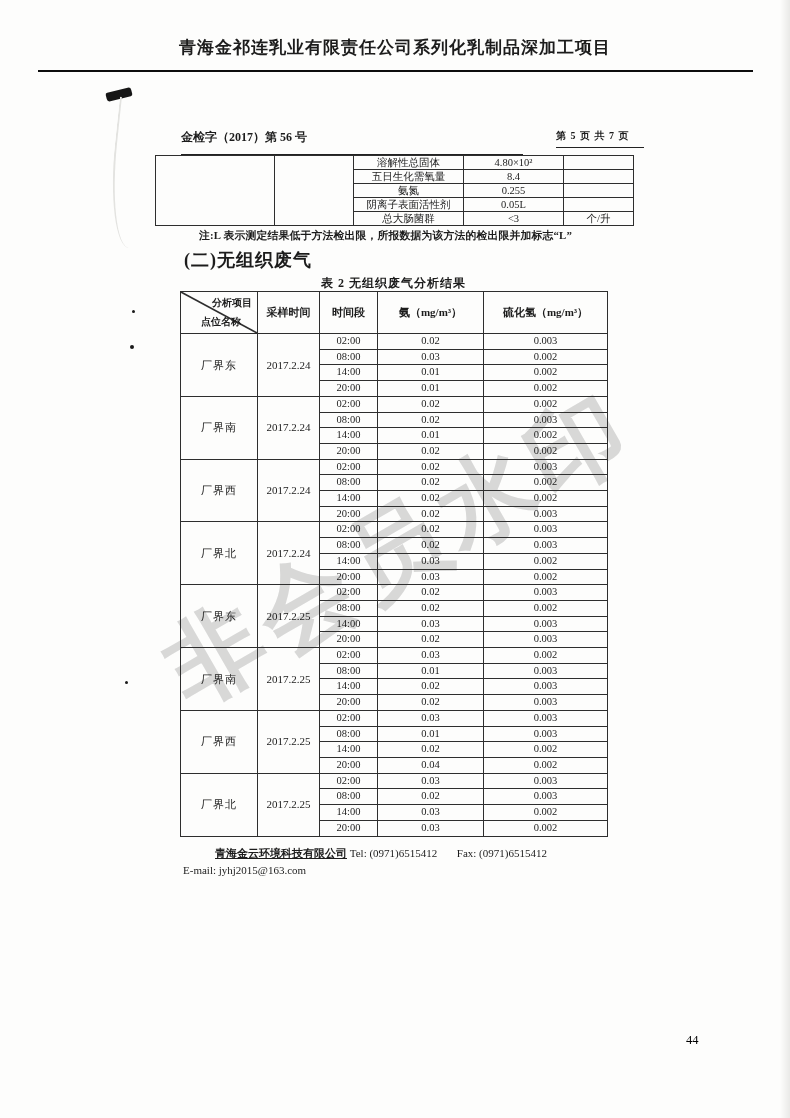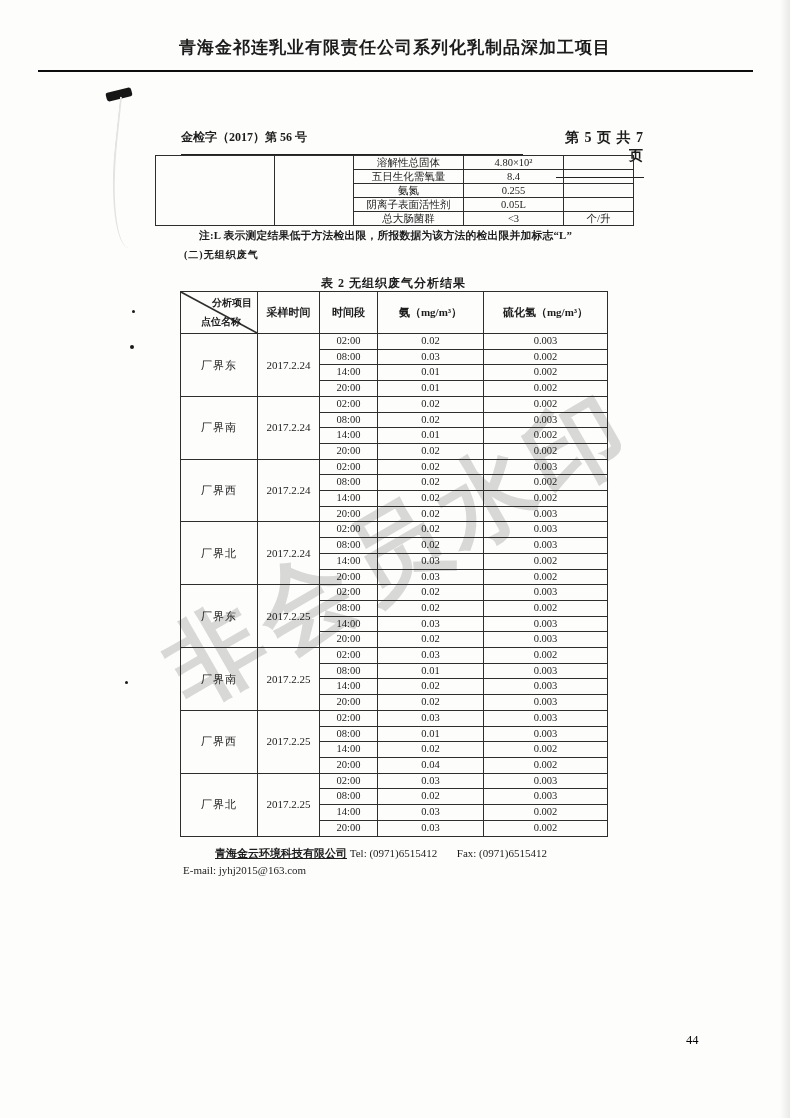--- a/index.html
+++ b/index.html
@@ -21,8 +21,8 @@
   .title-rule{position:absolute;top:70px;left:38px;width:715px;height:2.2px;background:#0d0d0d;}
   .doc-number{position:absolute;top:129px;left:181px;width:342px;
     font-size:12px;font-weight:bold;border-bottom:1.6px solid #222;padding-bottom:8px;}
-  .page-indicator{position:absolute;top:129px;left:556px;width:88px;text-align:right;
-    font-size:14px;font-weight:bold;border-bottom:1.6px solid #222;padding-bottom:12px;letter-spacing:1px;}
+  .page-indicator{position:absolute;top:129px;left:556px;width:88px;text-align:left;
+    font-size:10px;font-weight:bold;border-bottom:1.6px solid #222;padding-bottom:4px;letter-spacing:1px;}
   
   table{border-collapse:collapse;table-layout:fixed;}
   td,th{border:1px solid #2e2e2e;padding:0;overflow:hidden;

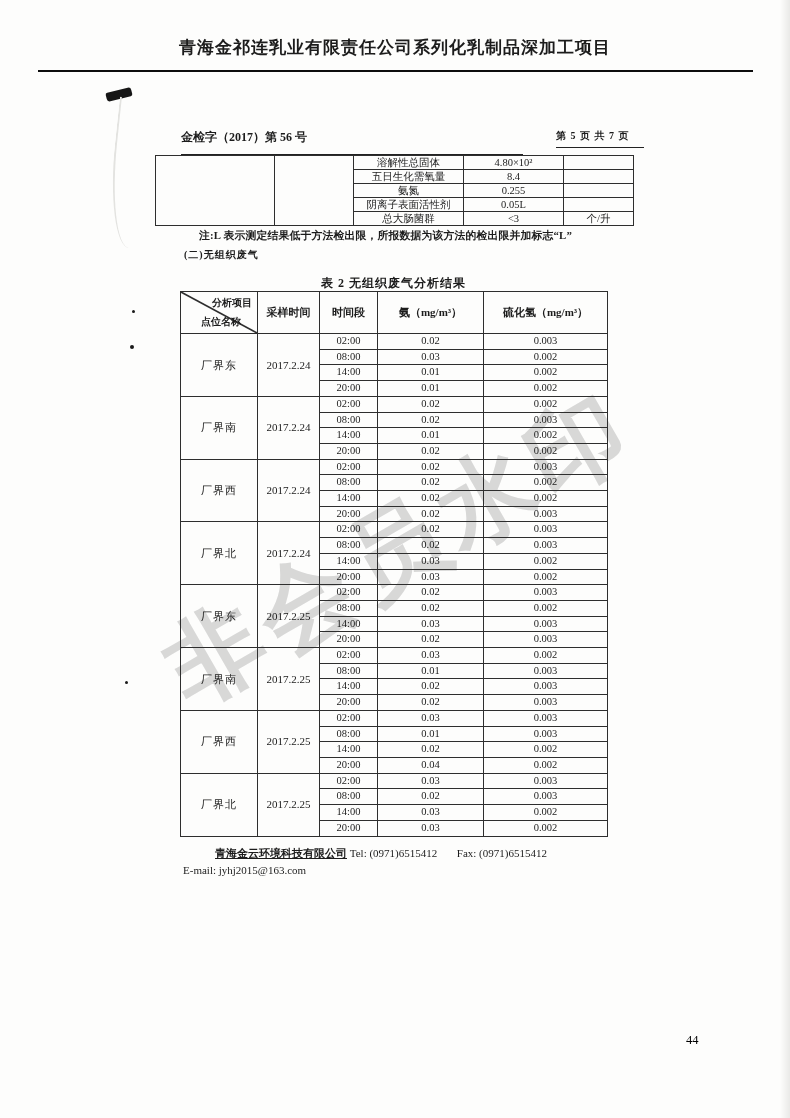--- a/index.html
+++ b/index.html
@@ -33,7 +33,7 @@
   .top-table .c-blank{background:transparent;}
   
   .note-text{position:absolute;left:199px;top:229px;font-size:10.8px;font-weight:bold;letter-spacing:.2px;}
-  .section-heading{position:absolute;left:184px;top:248px;font-size:10px;font-weight:bold;letter-spacing:1px;}
+  .section-heading{position:absolute;left:184px;top:248px;font-size:18px;font-weight:bold;letter-spacing:1px;}
   .table-title{position:absolute;left:180px;top:275px;width:427px;text-align:center;
     font-size:12px;font-weight:bold;letter-spacing:1px;}
   

